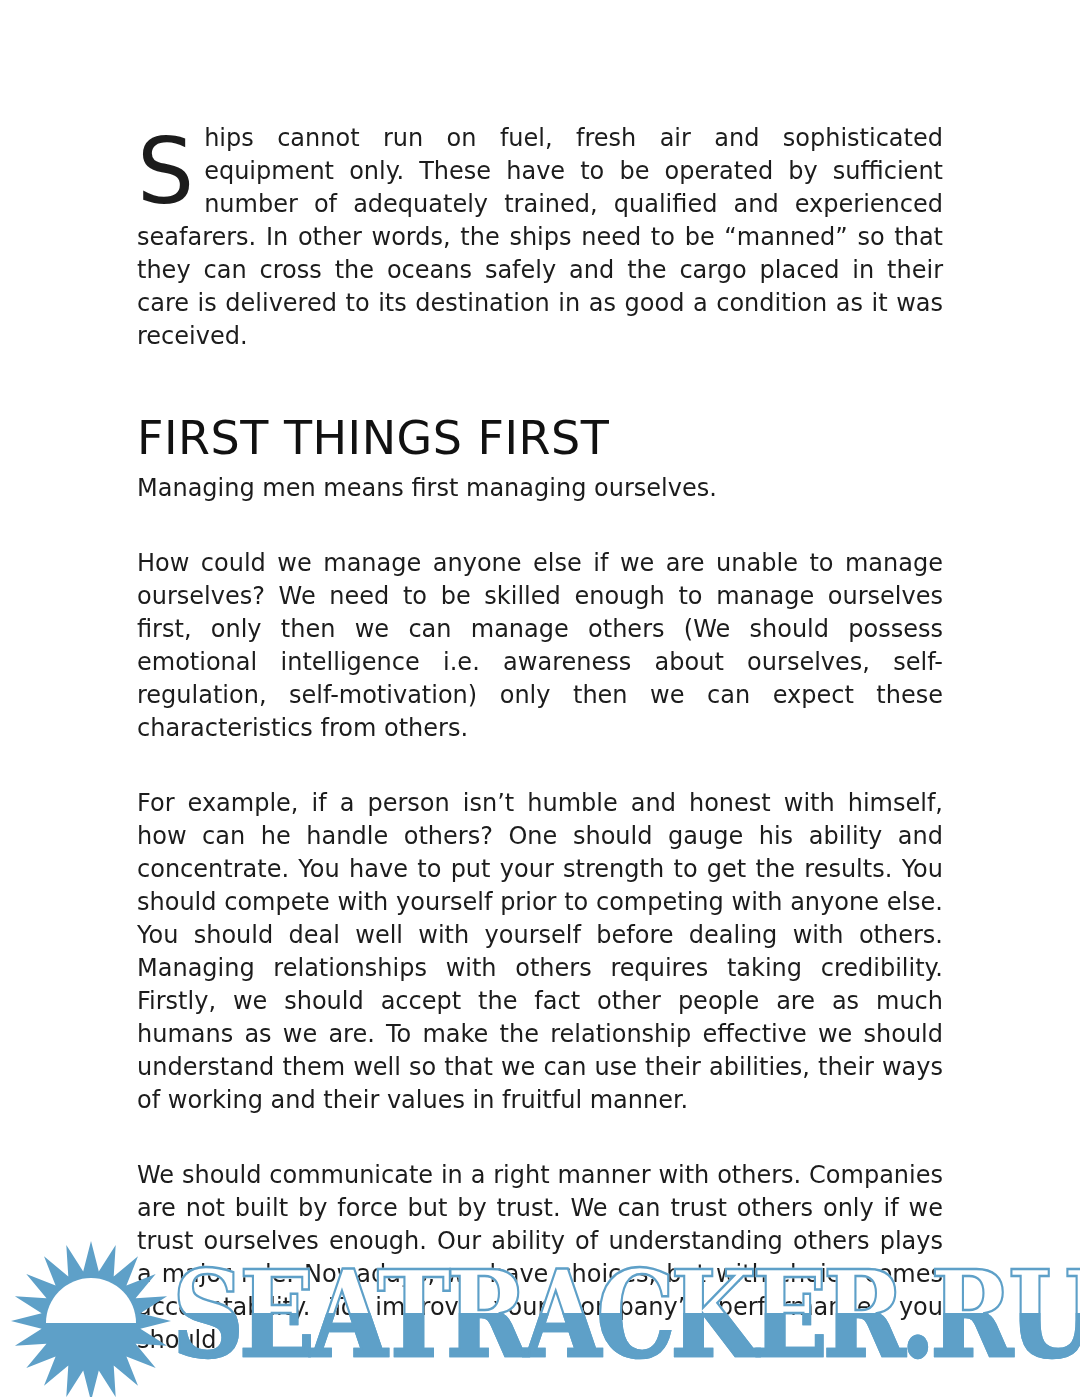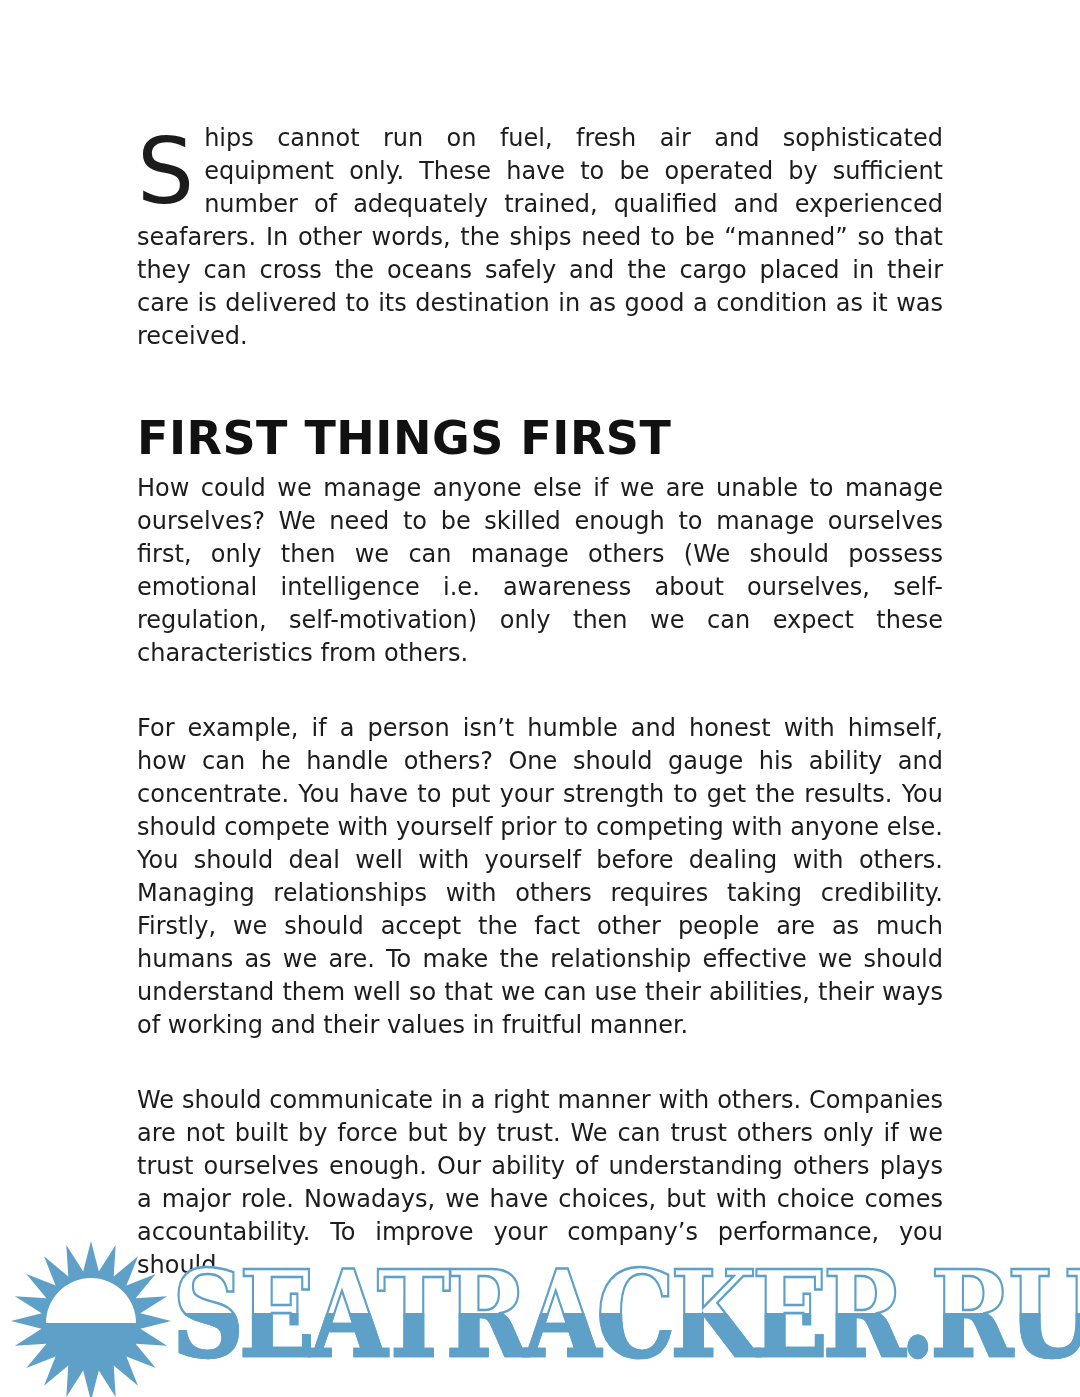--- a/index.html
+++ b/index.html
@@ -38,7 +38,7 @@
   }
   h1.section-heading {
     font-size: 46px;
-    font-weight: 700;
+    font-weight: 400;
     line-height: 54px;
     margin: 58px 0 7px 0;
     letter-spacing: 0.5px;

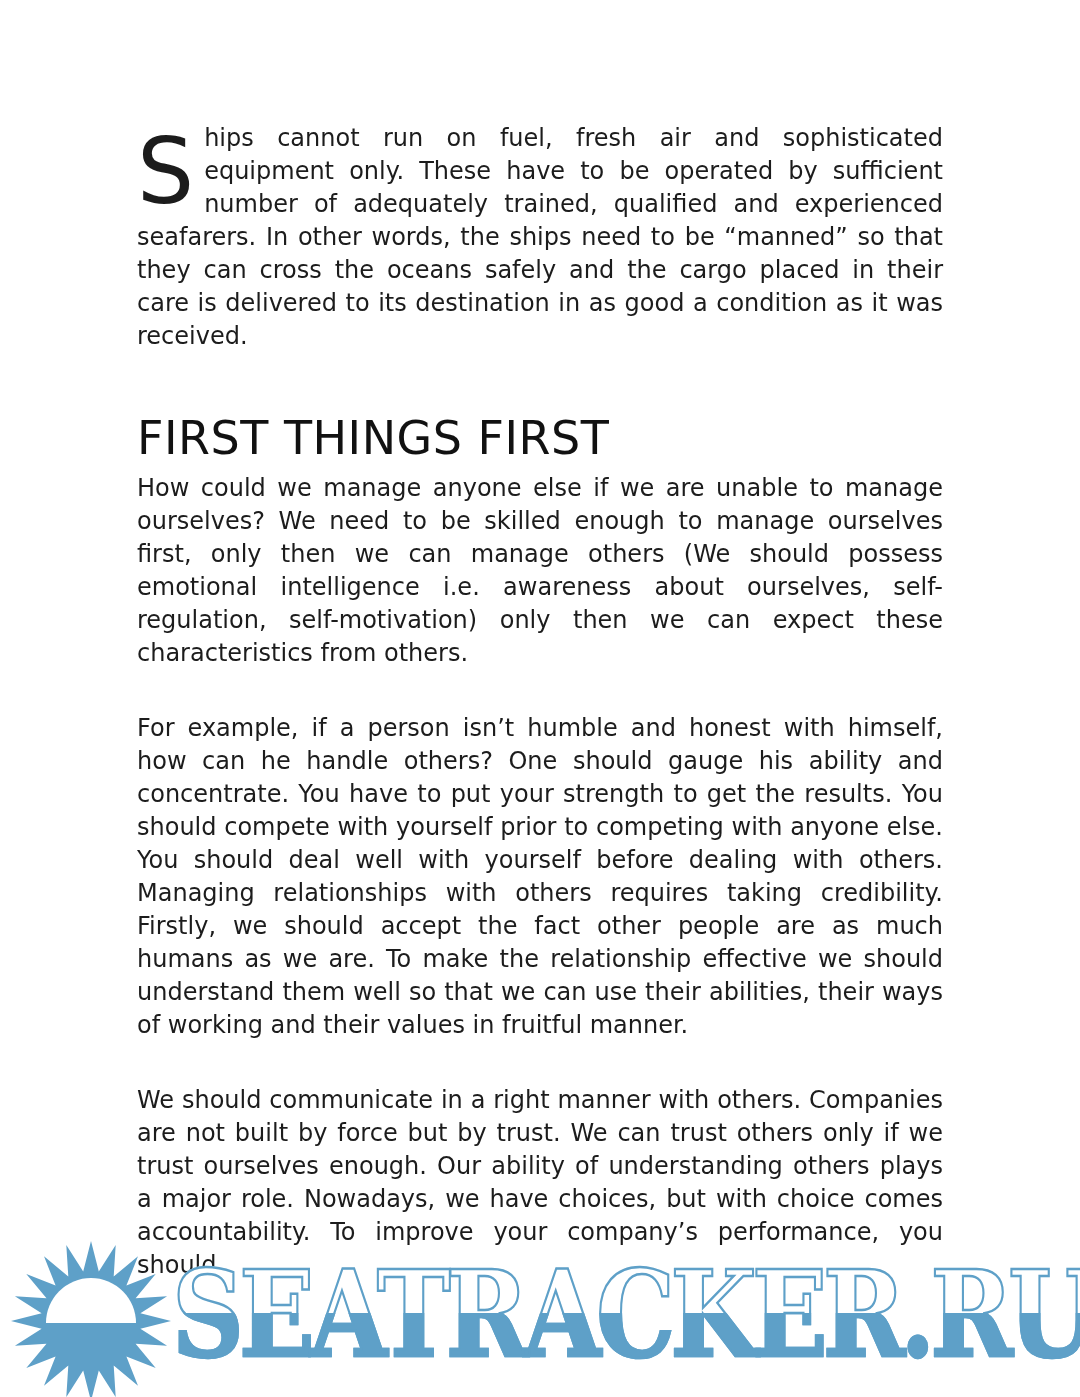--- a/index.html
+++ b/index.html
@@ -94,6 +94,7 @@
 
   <h1 class="section-heading">FIRST THINGS FIRST</h1>
 
+  <p class="lead-par">Managing men means first managing ourselves.</p>
 
   <p class="body-par">How could we manage anyone else if we are unable to manage ourselves? We need to be skilled enough to manage ourselves first, only then we can manage others (We should possess emotional intelligence i.e. awareness about ourselves, self-regulation, self-motivation) only then we can expect these characteristics from others.</p>
 

